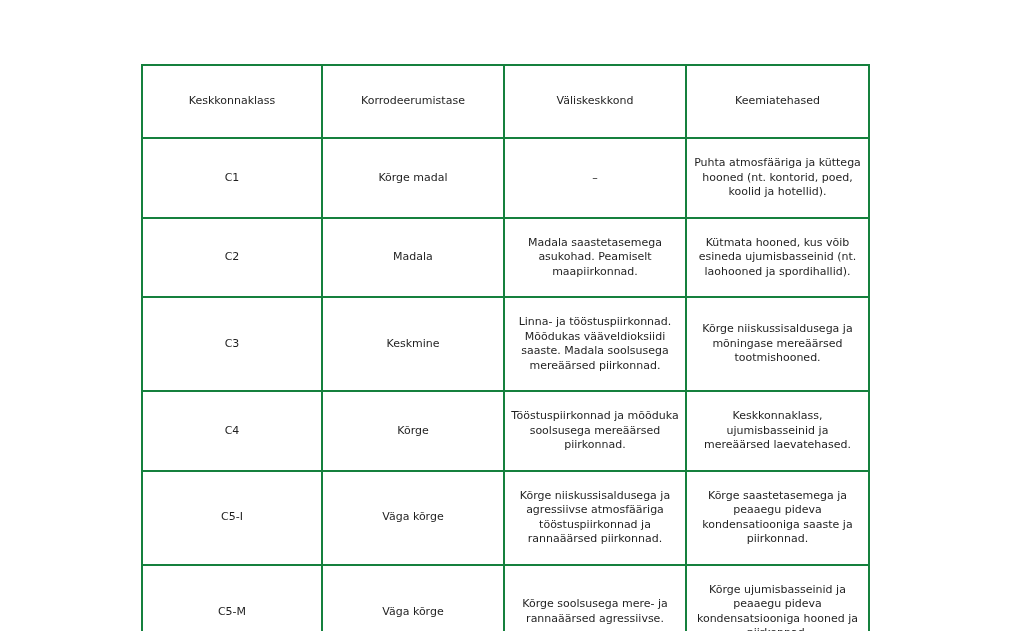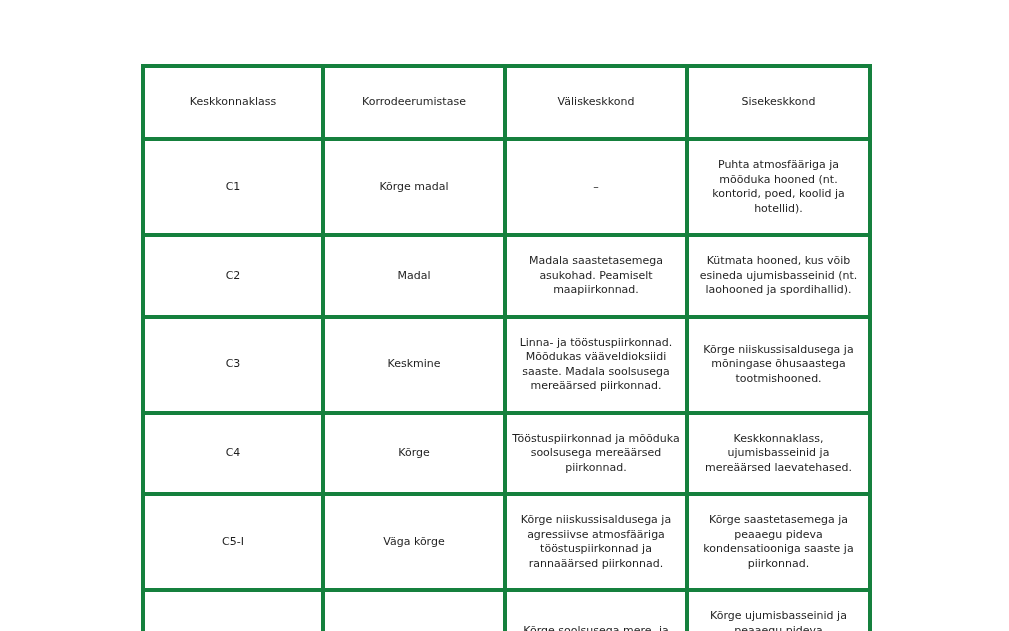--- a/index.html
+++ b/index.html
@@ -30,7 +30,7 @@
   }
   table.env-table th,
   table.env-table td {
-    border: 4px solid #15803d;
+    border: 2px solid #15803d;
     text-align: center;
     vertical-align: middle;
     padding: 17px 5px;

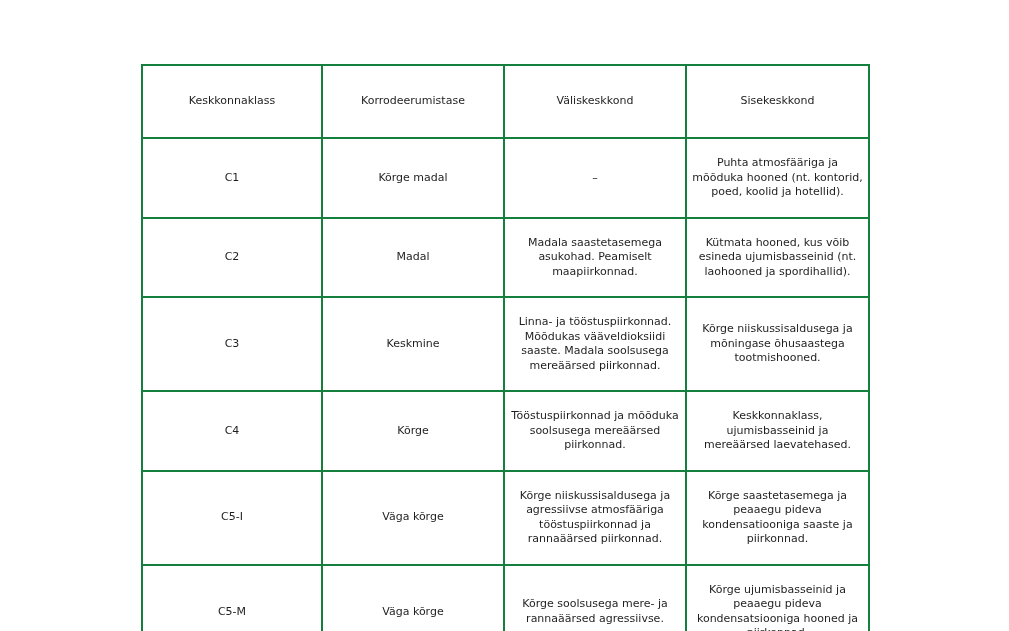--- a/index.html
+++ b/index.html
@@ -61,7 +61,7 @@
         <th>Keskkonnaklass</th>
         <th>Korrodeerumistase</th>
         <th>Väliskeskkond</th>
-        <th>Sisekeskkond</th>
+        <th>Keemiatehased</th>
       </tr>
       <tr class="r0">
         <td>C1</td>

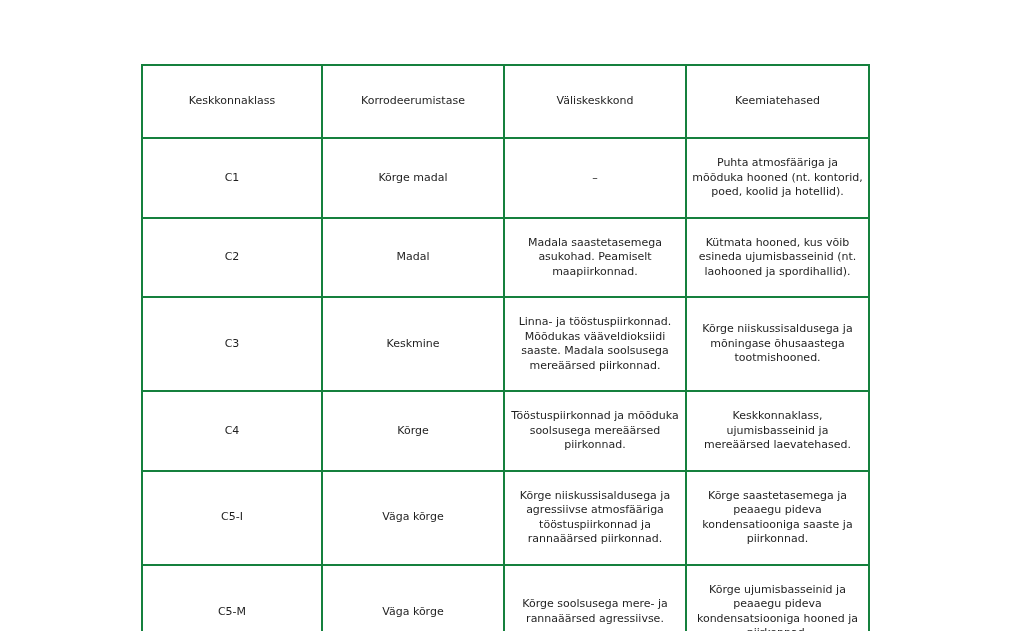--- a/index.html
+++ b/index.html
@@ -67,7 +67,7 @@
         <td>C1</td>
         <td>Kõrge madal</td>
         <td>–</td>
-        <td>Puhta atmosfääriga ja mõõduka hooned (nt. kontorid, poed, koolid ja hotellid).</td>
+        <td>Puhta atmosfääriga ja küttega hooned (nt. kontorid, poed, koolid ja hotellid).</td>
       </tr>
       <tr class="r1">
         <td>C2</td>

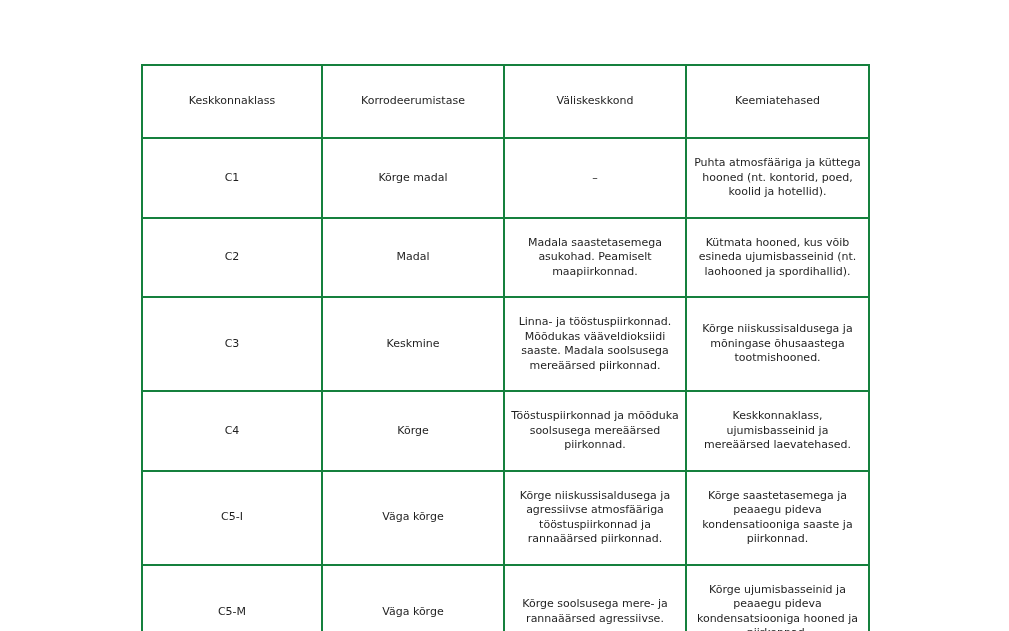--- a/index.html
+++ b/index.html
@@ -71,7 +71,7 @@
       </tr>
       <tr class="r1">
         <td>C2</td>
-        <td>Madal</td>
+        <td>Madala</td>
         <td>Madala saastetasemega asukohad. Peamiselt maapiirkonnad.</td>
         <td>Kütmata hooned, kus võib esineda ujumisbasseinid (nt. laohooned ja spordihallid).</td>
       </tr>

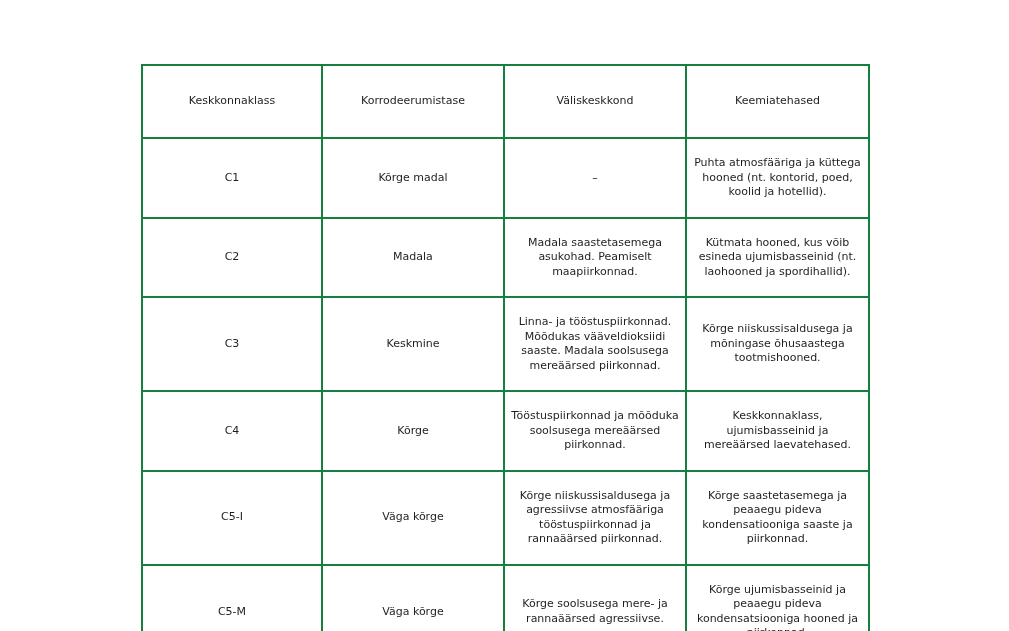--- a/index.html
+++ b/index.html
@@ -79,7 +79,7 @@
         <td>C3</td>
         <td>Keskmine</td>
         <td>Linna- ja tööstuspiirkonnad. Mõõdukas vääveldioksiidi saaste. Madala soolsusega mereäärsed piirkonnad.</td>
-        <td>Kõrge niiskussisaldusega ja mõningase õhusaastega tootmishooned.</td>
+        <td>Kõrge niiskussisaldusega ja mõningase mereäärsed tootmishooned.</td>
       </tr>
       <tr class="r3">
         <td>C4</td>

